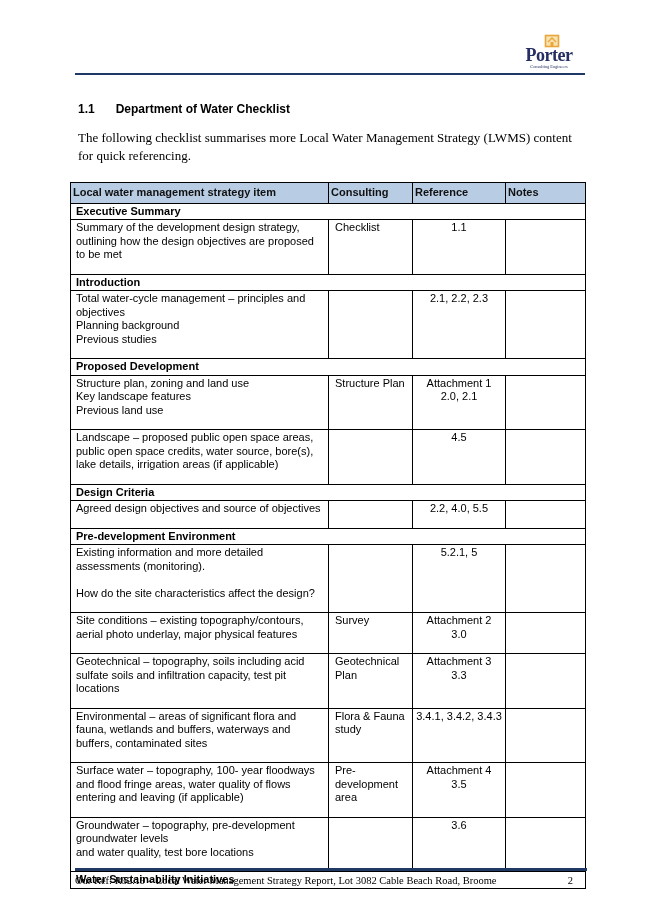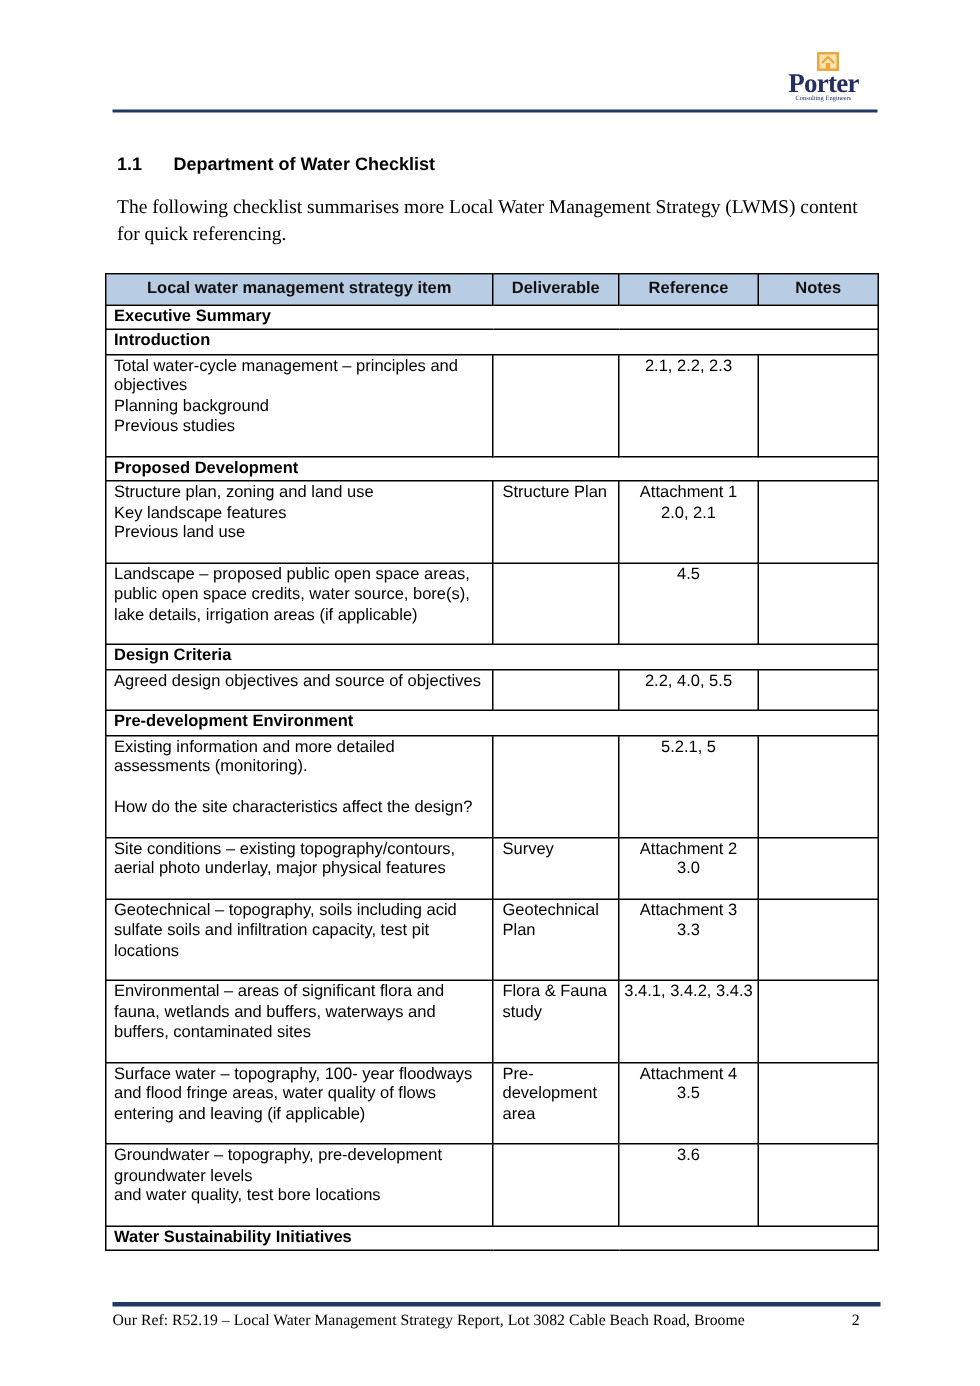--- a/index.html
+++ b/index.html
@@ -59,7 +59,7 @@
   }
   table.checklist th{
     background:var(--header-bg,#b8cce4);
-    font-weight:bold;text-align:center;
+    font-weight:bold;text-align:left;
     padding:3px 2px;color:#111;
   }
   td.item-cell{padding:1px 4px 12px 5px;}

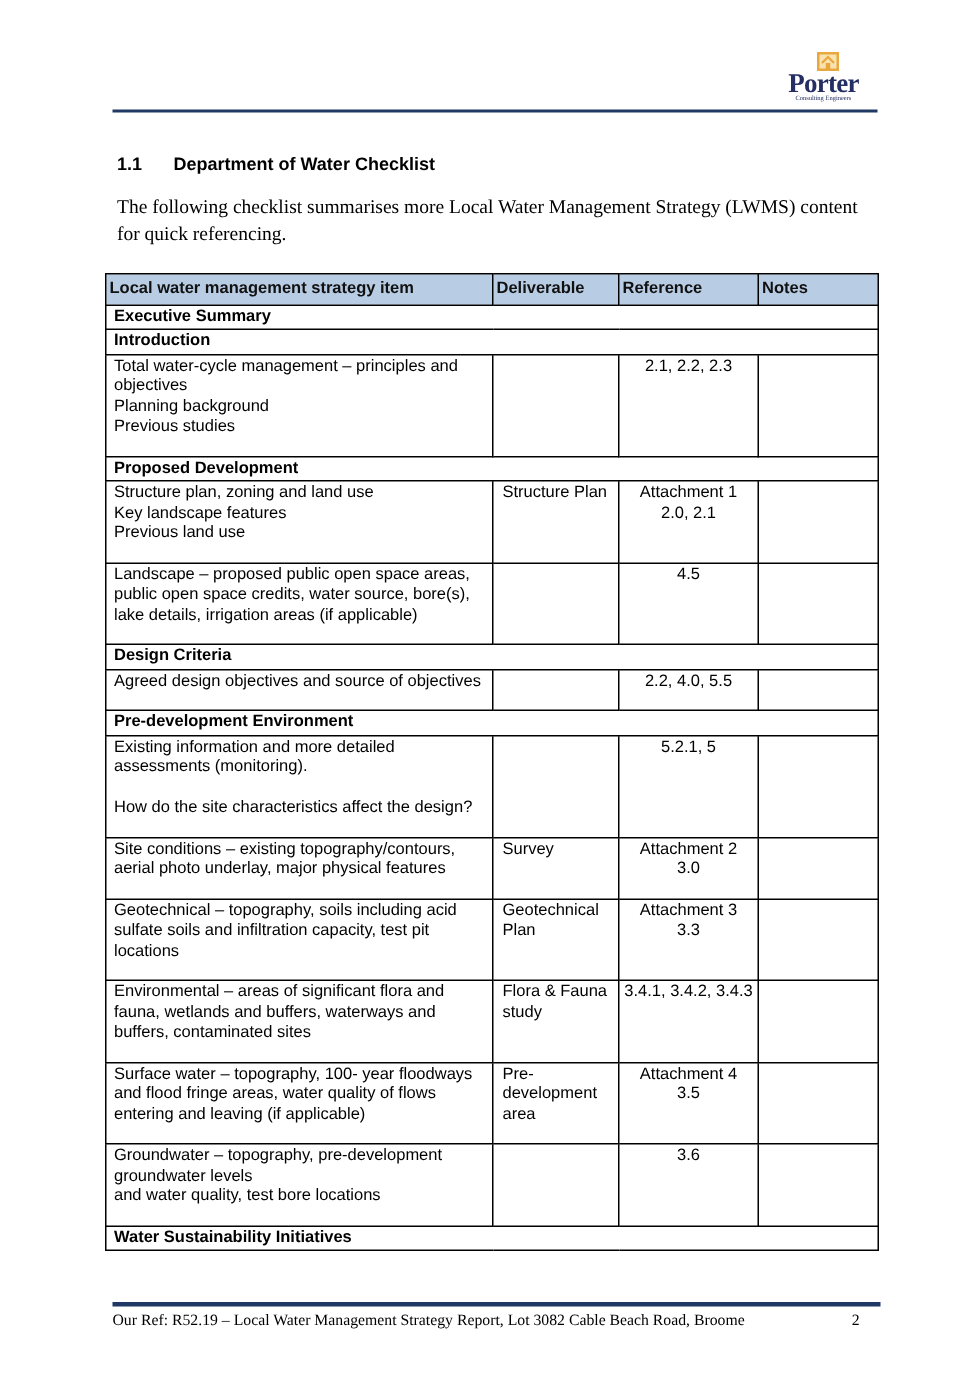--- a/index.html
+++ b/index.html
@@ -117,7 +117,7 @@
     <thead>
       <tr id="header-row">
           <th>Local water management strategy item</th>
-          <th>Deliverable</th>
+          <th>Consulting</th>
           <th>Reference</th>
           <th>Notes</th>
         </tr>

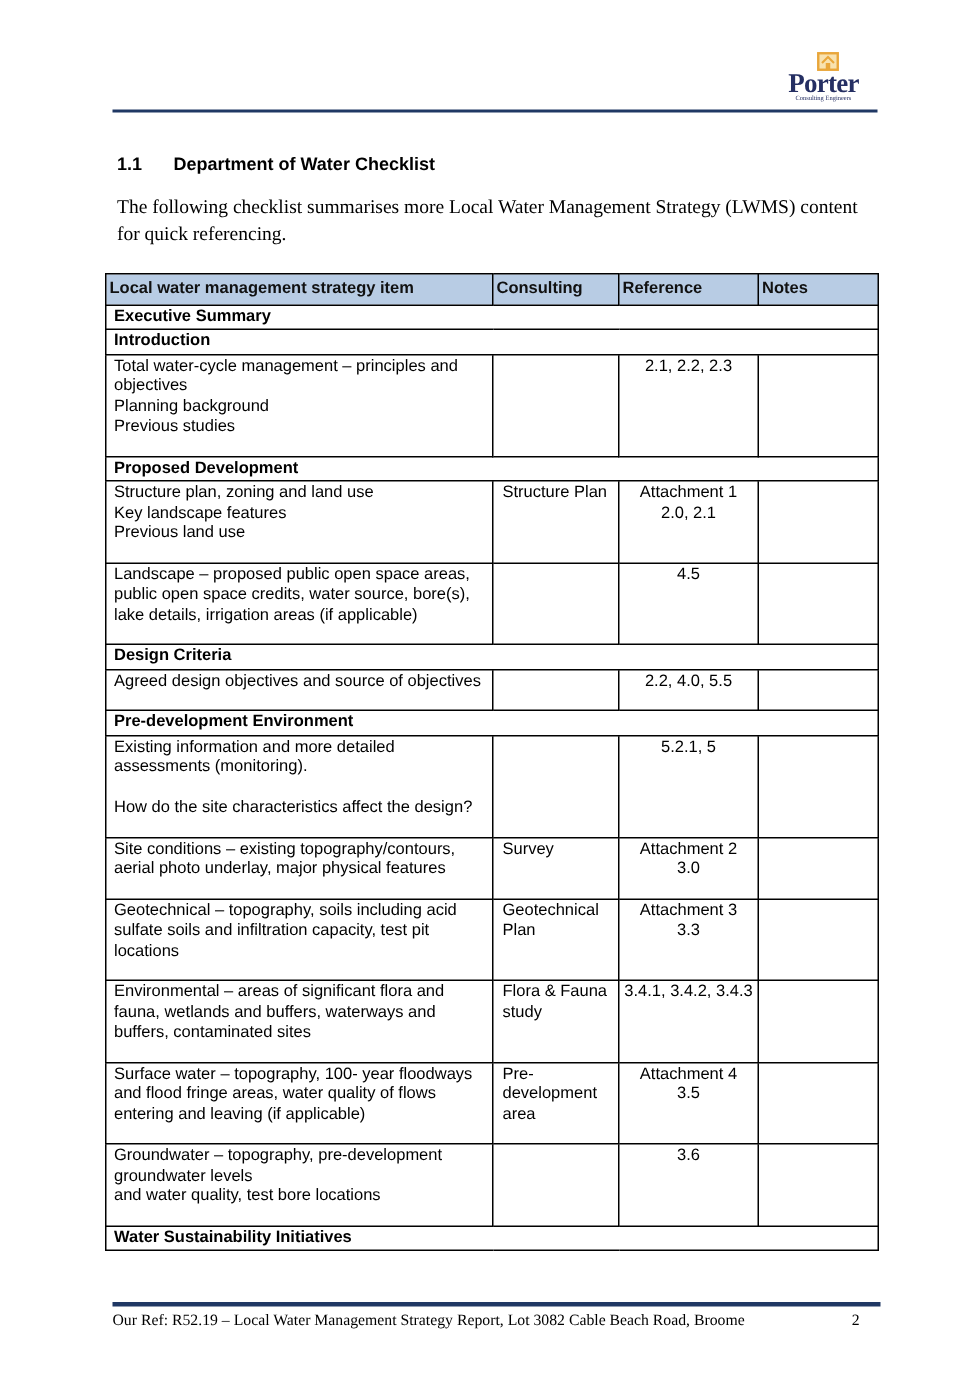--- a/index.html
+++ b/index.html
@@ -126,6 +126,16 @@
         <tr class="section-row">
           <td colspan="4">Executive Summary</td>
         </tr>
+        <tr>
+          <td class="item-cell">
+            <div>Summary of the development design strategy, outlining how the design objectives are proposed to be met</div>
+          </td>
+          <td class="deliv-cell">Checklist</td>
+          <td class="ref-cell">
+            <div>1.1</div>
+          </td>
+          <td class="notes-cell"></td>
+        </tr>
         <tr class="section-row">
           <td colspan="4">Introduction</td>
         </tr>

